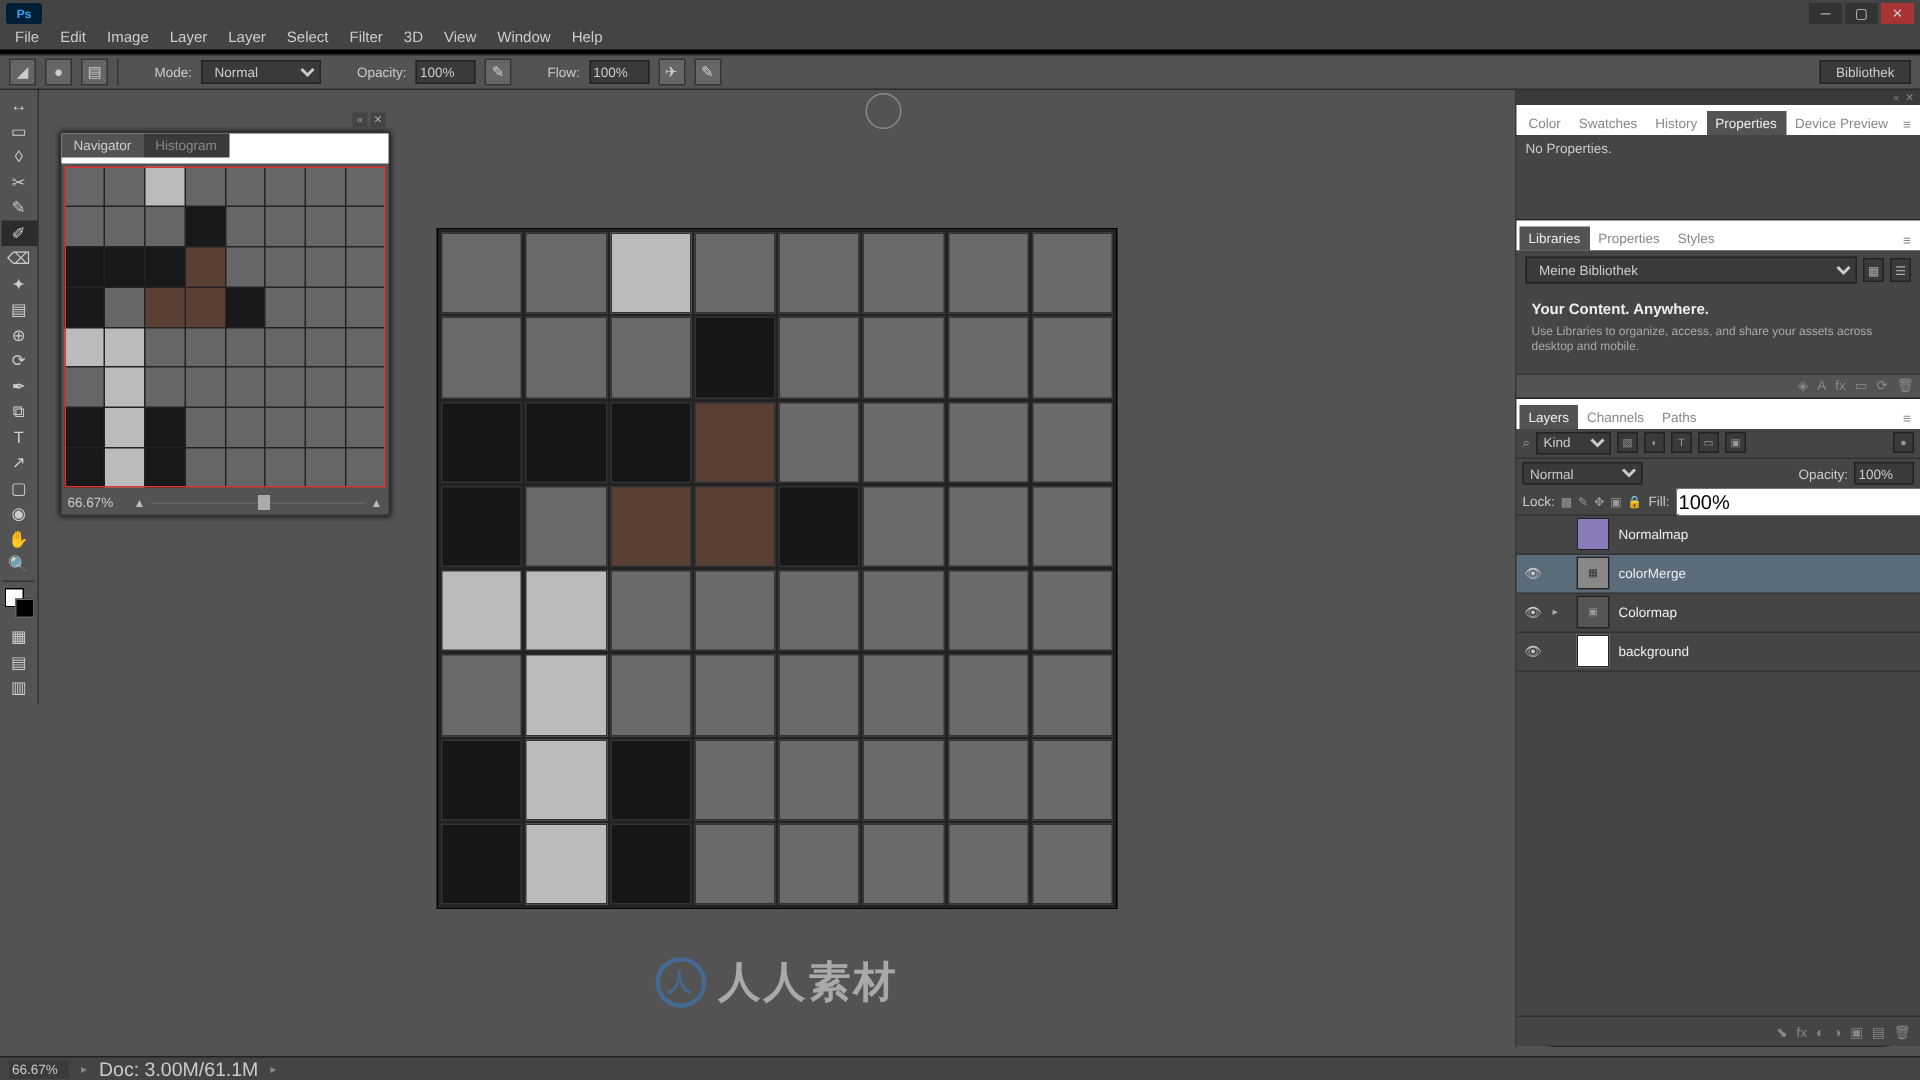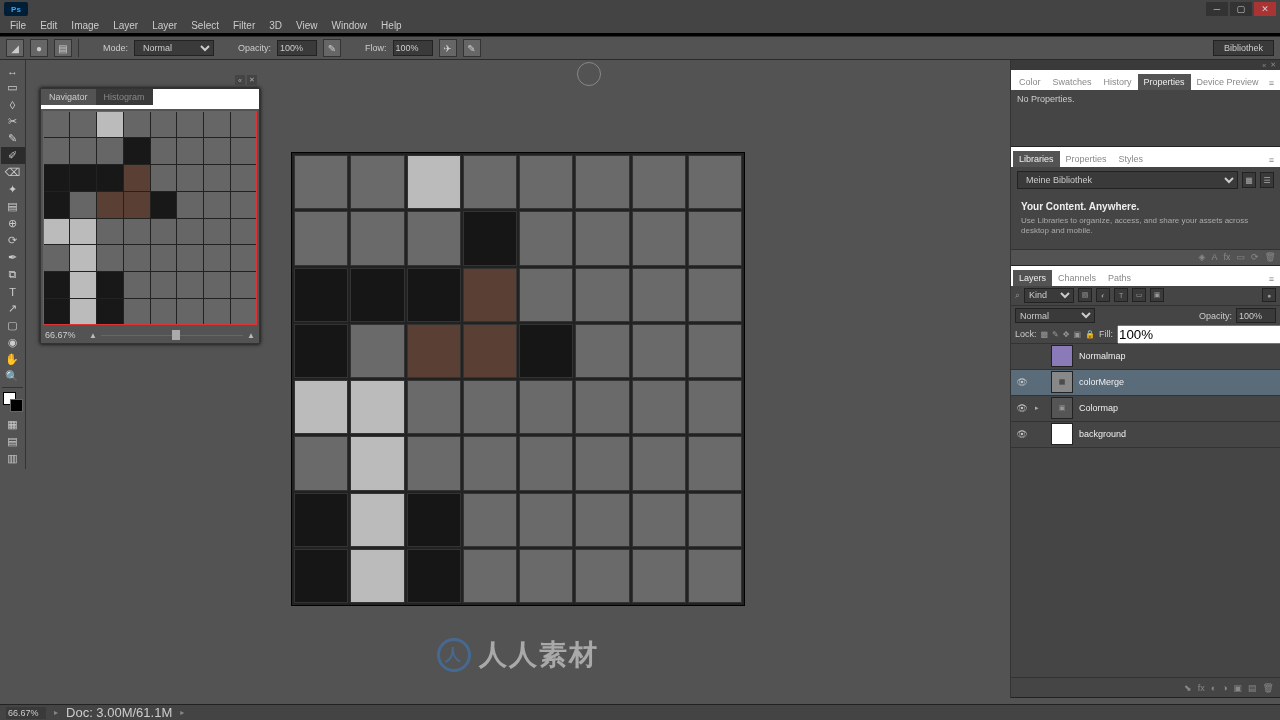--- a/index.html
+++ b/index.html
@@ -429,7 +429,7 @@
     </div>
   </div>
 
-  <div class="panel-group" style="flex:1;display:flex;flex-direction:column;">
+  <div class="panel-group" style="flex:1;display:flex;flex-direction:column;border-radius:26px;">
     <div class="panel-tabs" id="dock3tabs">
         <div class="ptab active">Layers</div>
         <div class="ptab">Channels</div>

